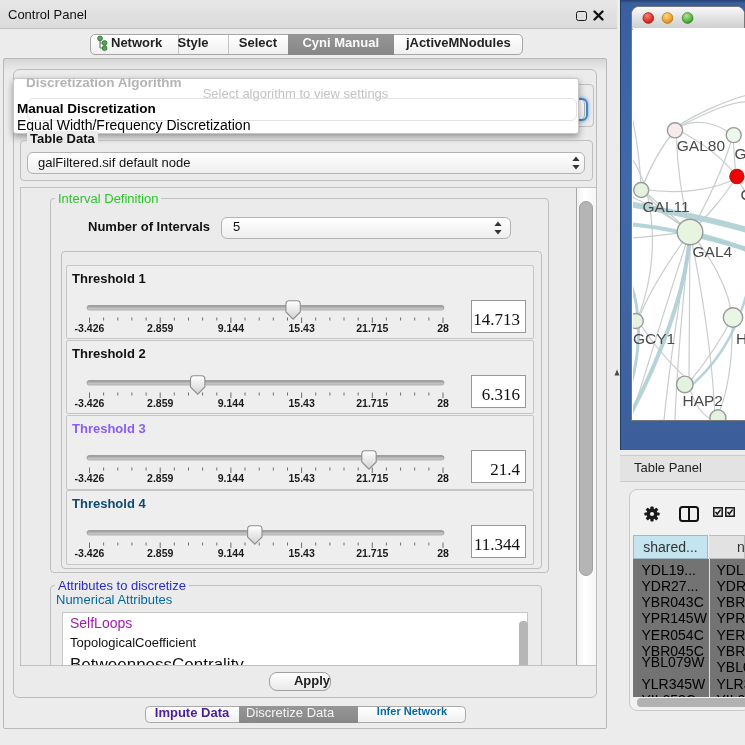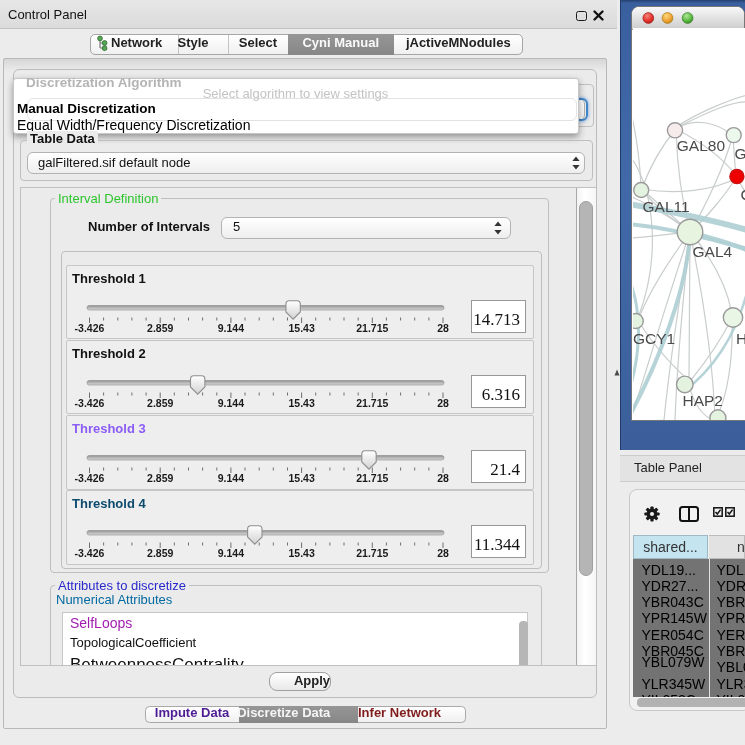--- a/index.html
+++ b/index.html
@@ -327,7 +327,7 @@
 <div class="abs" style="left:145px;top:705.5px;width:321px;height:17.5px;background:linear-gradient(#ffffff,#f0f0f0);border:1px solid #a9a9a9;border-radius:4.5px;box-sizing:border-box"></div>
 <div class="abs" style="left:238.5px;top:705.5px;width:119.5px;height:17.5px;background:linear-gradient(#969696,#878787)"></div>
 <div class="abs" style="left:145px;top:704.5px;width:94px;text-align:center;font-size:13px;font-weight:bold;color:#4c1d95">Impute Data</div>
-<div class="abs" style="left:224px;top:704.5px;width:119.5px;text-align:center;font-size:13px;font-weight:bold;color:#f5f5f5">Discretize Data</div>
+<div class="abs" style="left:246px;top:704.5px;width:119.5px;font-size:13px;font-weight:normal;color:#f5f5f5">Discretize Data</div>
 <div class="abs" style="left:358px;top:704.5px;width:108px;text-align:left;font-size:13px;font-weight:bold;color:#7f1d1d">Infer Network</div>
 
 <svg class="abs" style="left:613.5px;top:368.5px" width="6" height="7" viewBox="0 0 6 7">

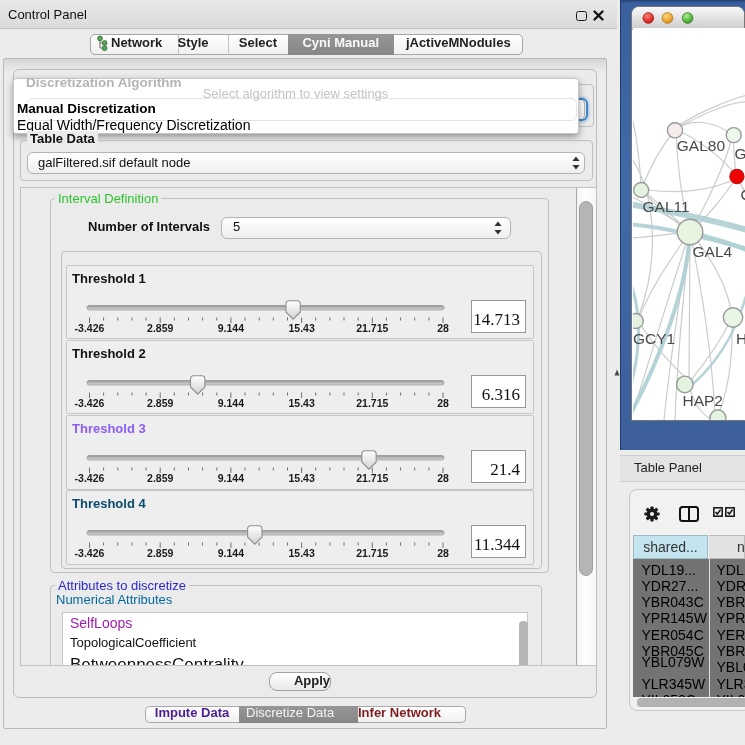--- a/index.html
+++ b/index.html
@@ -328,7 +328,7 @@
 <div class="abs" style="left:238.5px;top:705.5px;width:119.5px;height:17.5px;background:linear-gradient(#969696,#878787)"></div>
 <div class="abs" style="left:145px;top:704.5px;width:94px;text-align:center;font-size:13px;font-weight:bold;color:#4c1d95">Impute Data</div>
 <div class="abs" style="left:246px;top:704.5px;width:119.5px;font-size:13px;font-weight:normal;color:#f5f5f5">Discretize Data</div>
-<div class="abs" style="left:358px;top:704.5px;width:108px;text-align:left;font-size:13px;font-weight:bold;color:#7f1d1d">Infer Network</div>
+<div class="abs" style="left:358px;top:704.5px;width:108px;text-align:center;font-size:11px;font-weight:bold;color:#0369a1">Infer Network</div>
 
 <svg class="abs" style="left:613.5px;top:368.5px" width="6" height="7" viewBox="0 0 6 7">
     <path d="M 0.5,6.5 L 3,0.5 L 5.5,6.5 Z" fill="#4a4a4a"></path>

